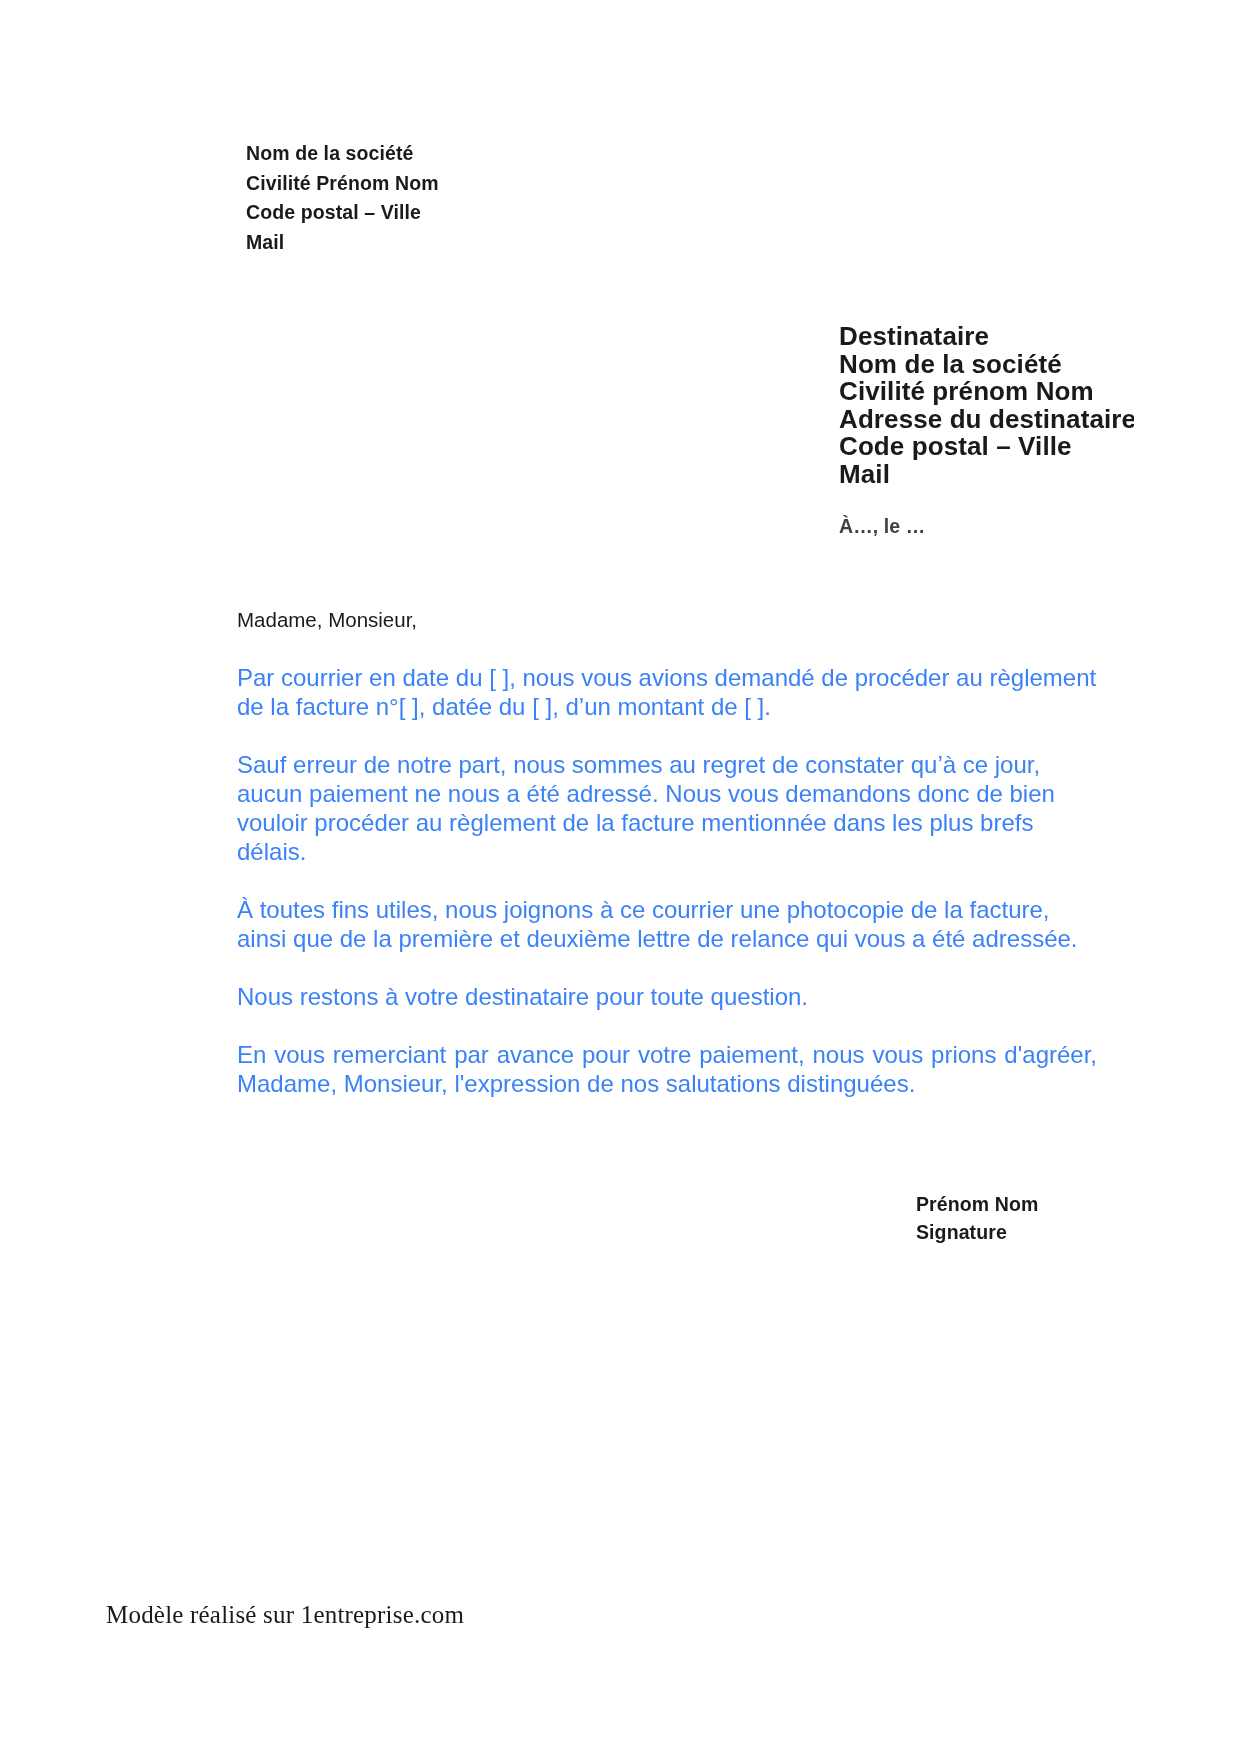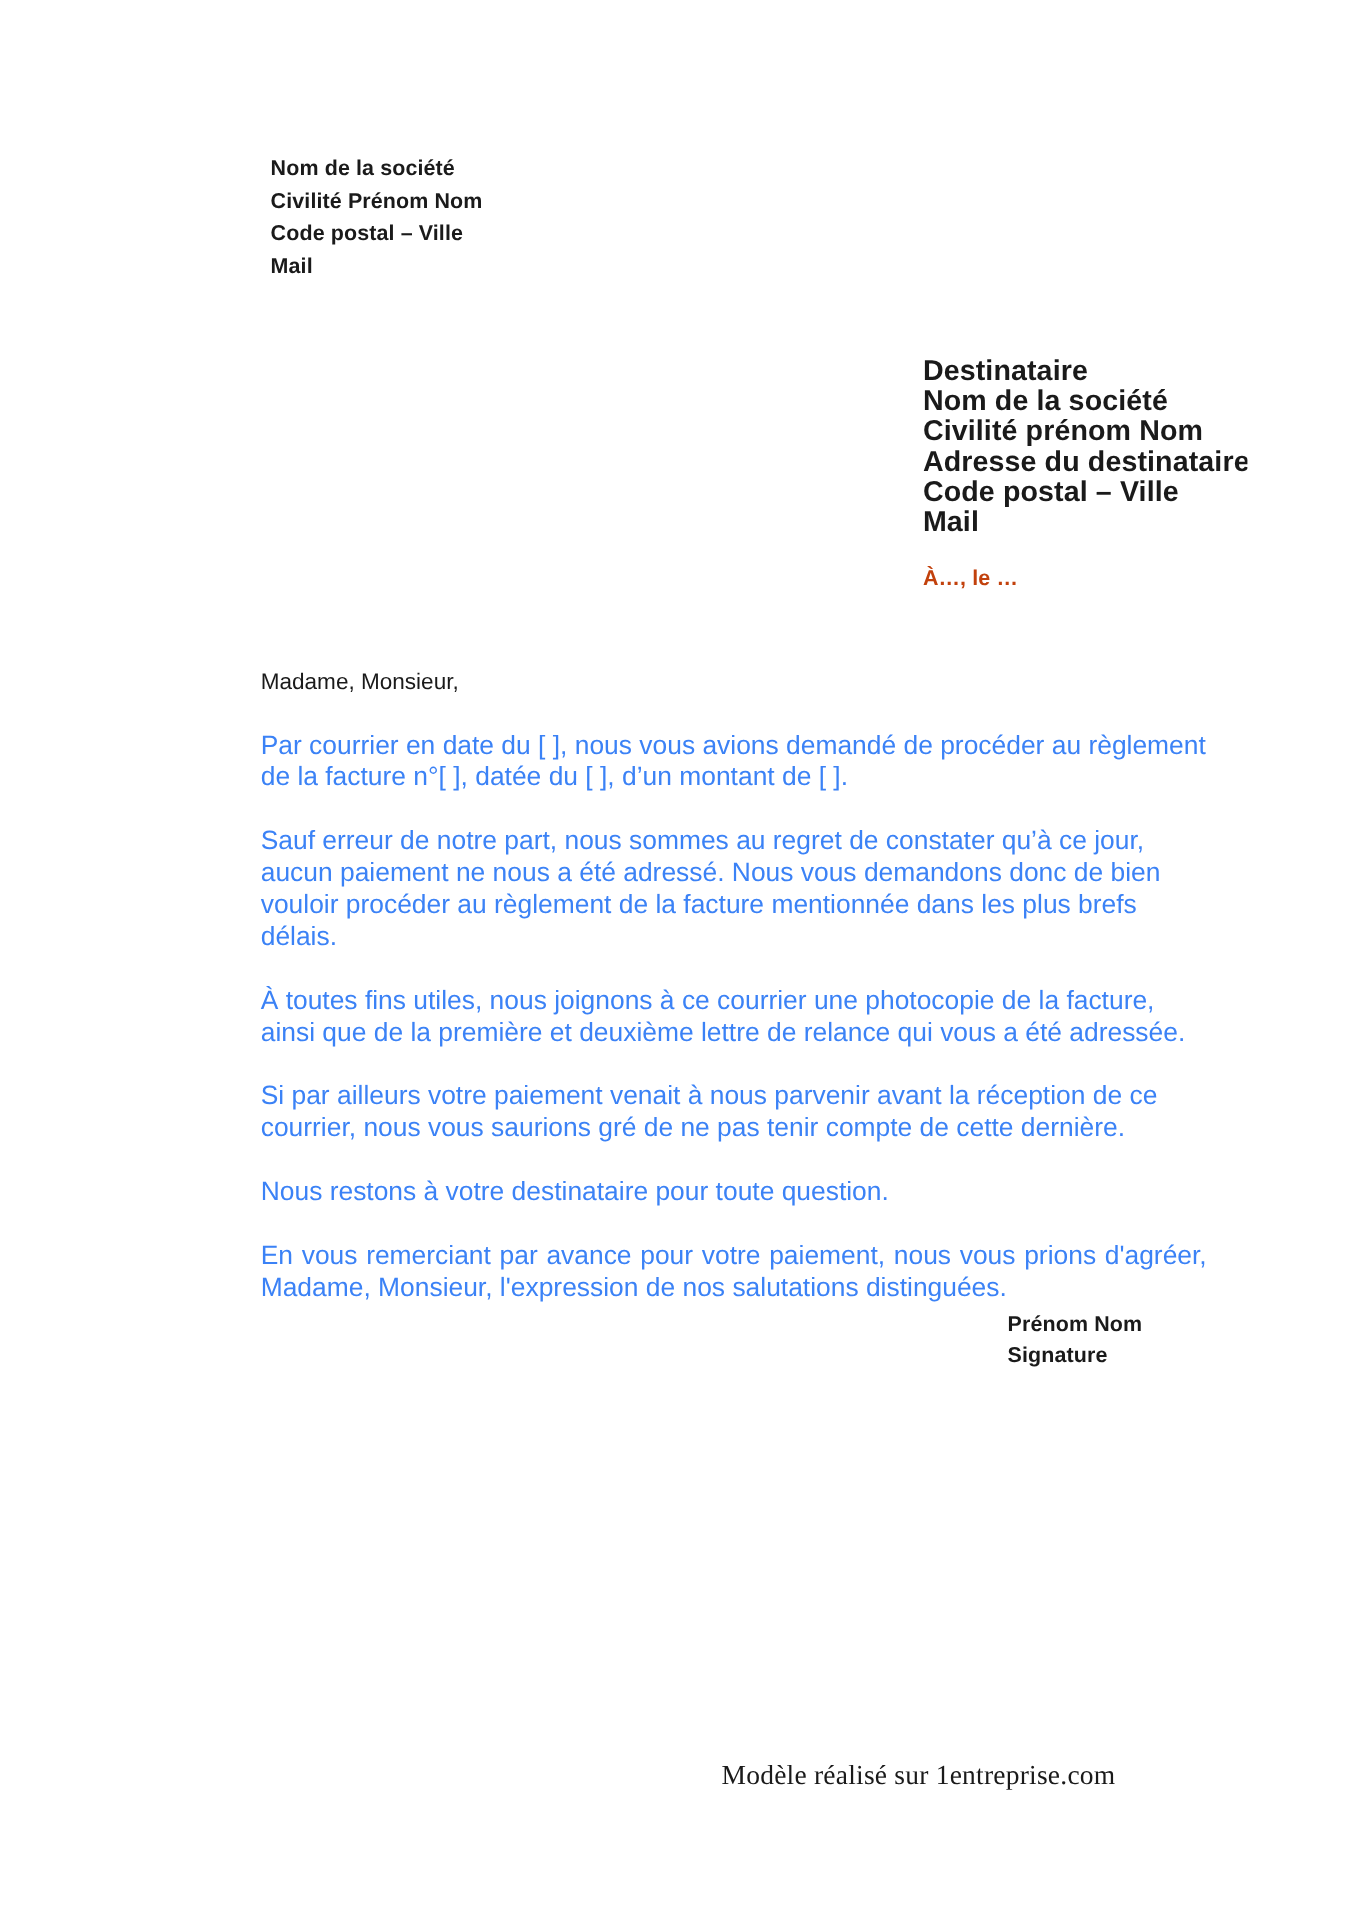--- a/index.html
+++ b/index.html
@@ -63,7 +63,7 @@
     font-weight: bold;
     line-height: 27.5px;
     letter-spacing: 0.1px;
-    color: #c2410c;
+    color: #404040;
     white-space: pre;
   }
 

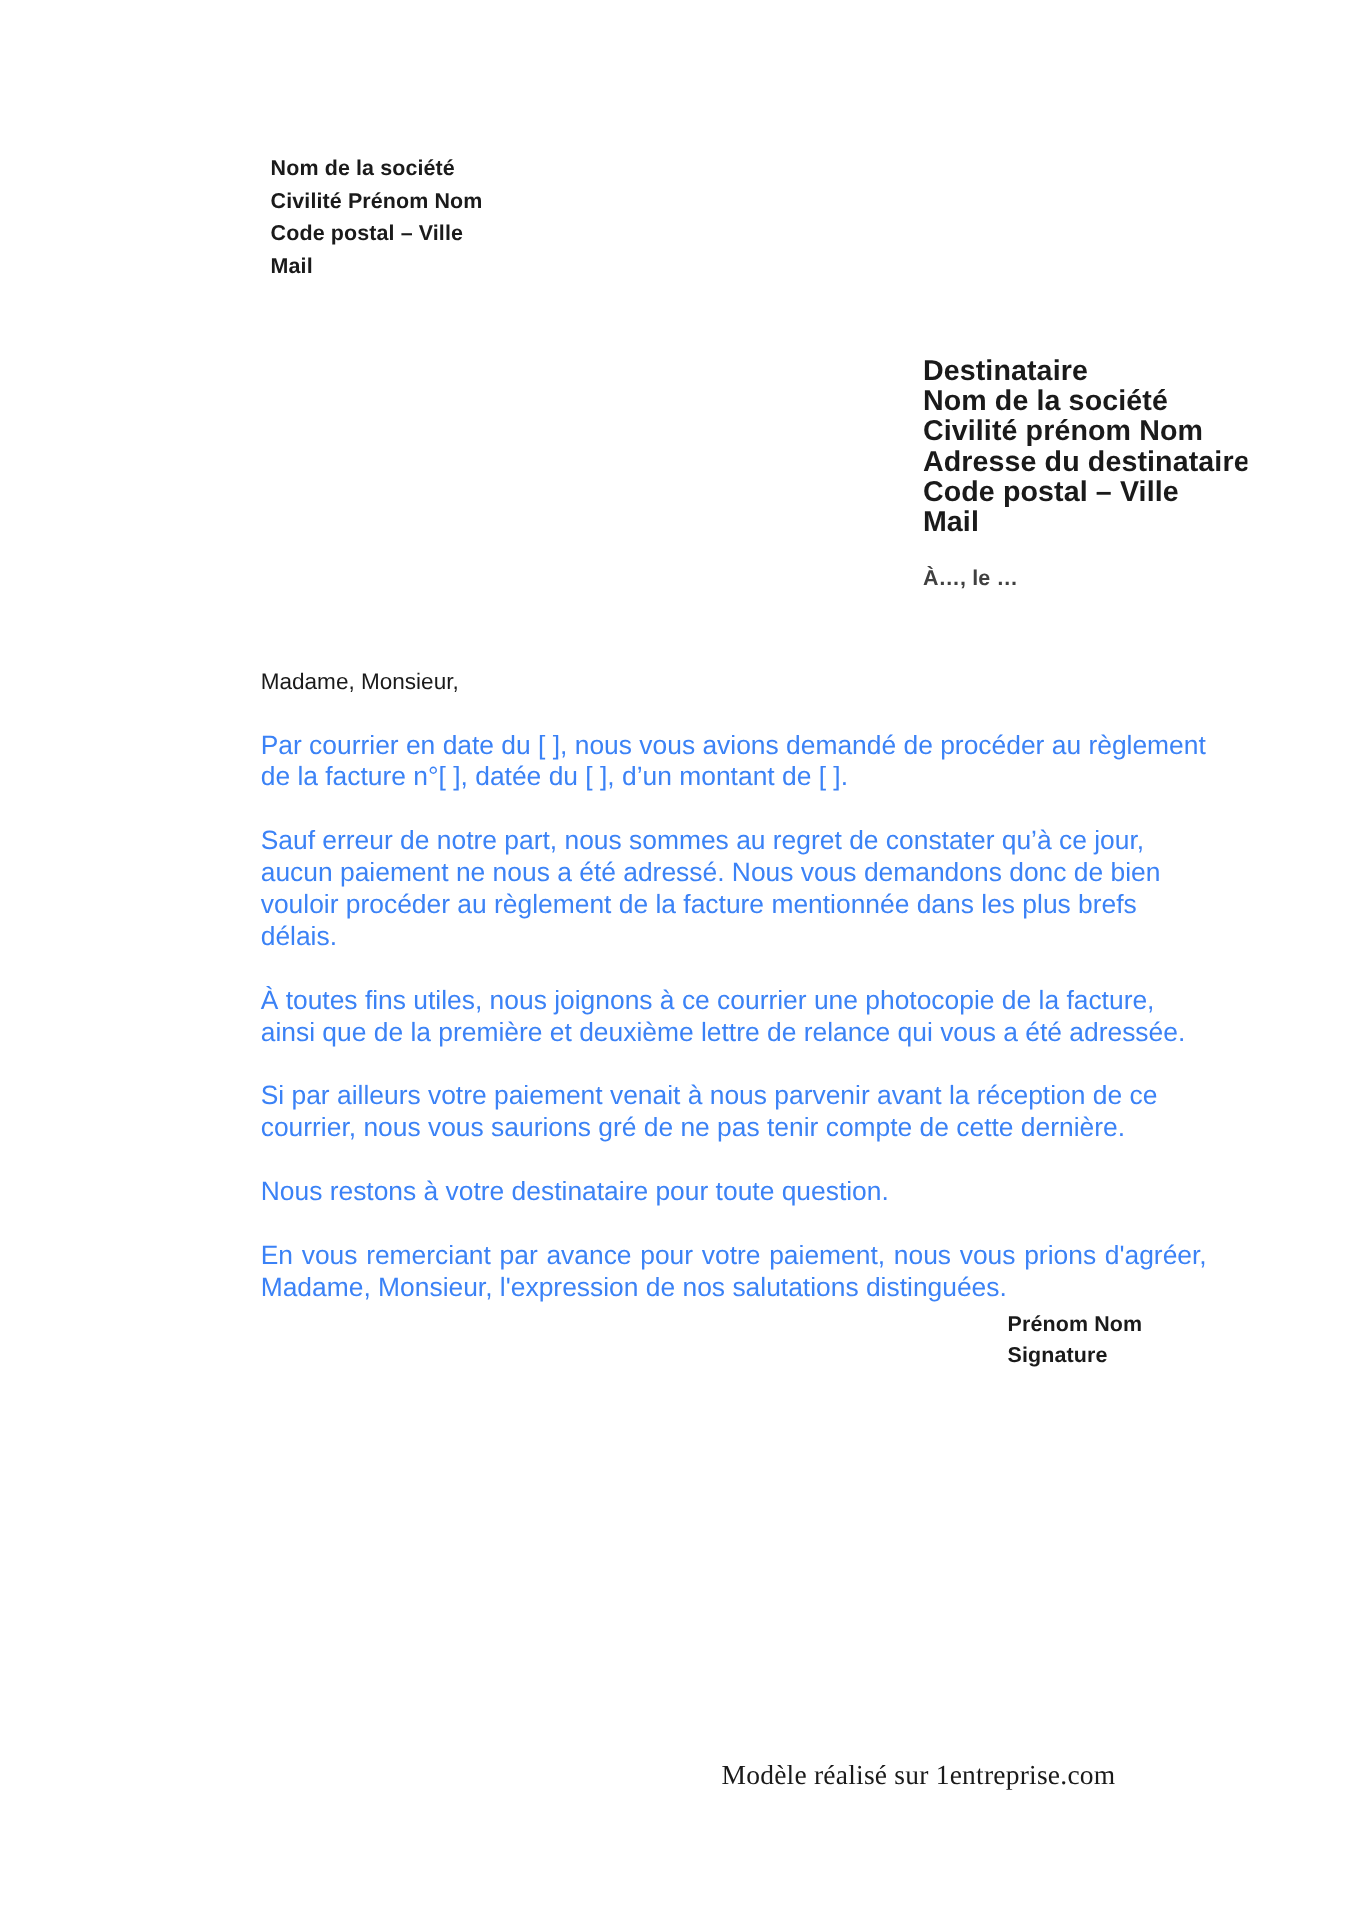--- a/index.html
+++ b/index.html
@@ -154,7 +154,6 @@
     <p class="body-par">Par courrier en date du [  ], nous vous avions demandé de procéder au règlement de la facture n°[   ], datée du [   ], d’un montant de [   ].</p>
     <p class="body-par">Sauf erreur de notre part, nous sommes au regret de constater qu’à ce jour, aucun paiement ne nous a été adressé. Nous vous demandons donc de bien vouloir procéder au règlement de la facture mentionnée dans les plus brefs délais.</p>
     <p class="body-par">À toutes fins utiles, nous joignons à ce courrier une photocopie de la facture, ainsi que de la première et deuxième lettre de relance qui vous a été adressée.</p>
-    <p class="body-par">Si par ailleurs votre paiement venait à nous parvenir avant la réception de ce courrier, nous vous saurions gré de ne pas tenir compte de cette dernière.</p>
     <p class="body-par">Nous restons à votre destinataire pour toute question.</p>
     <p class="body-par justified">En vous remerciant par avance pour votre paiement, nous vous prions d'agréer, Madame, Monsieur, l'expression de nos salutations distinguées.</p>
   </div>

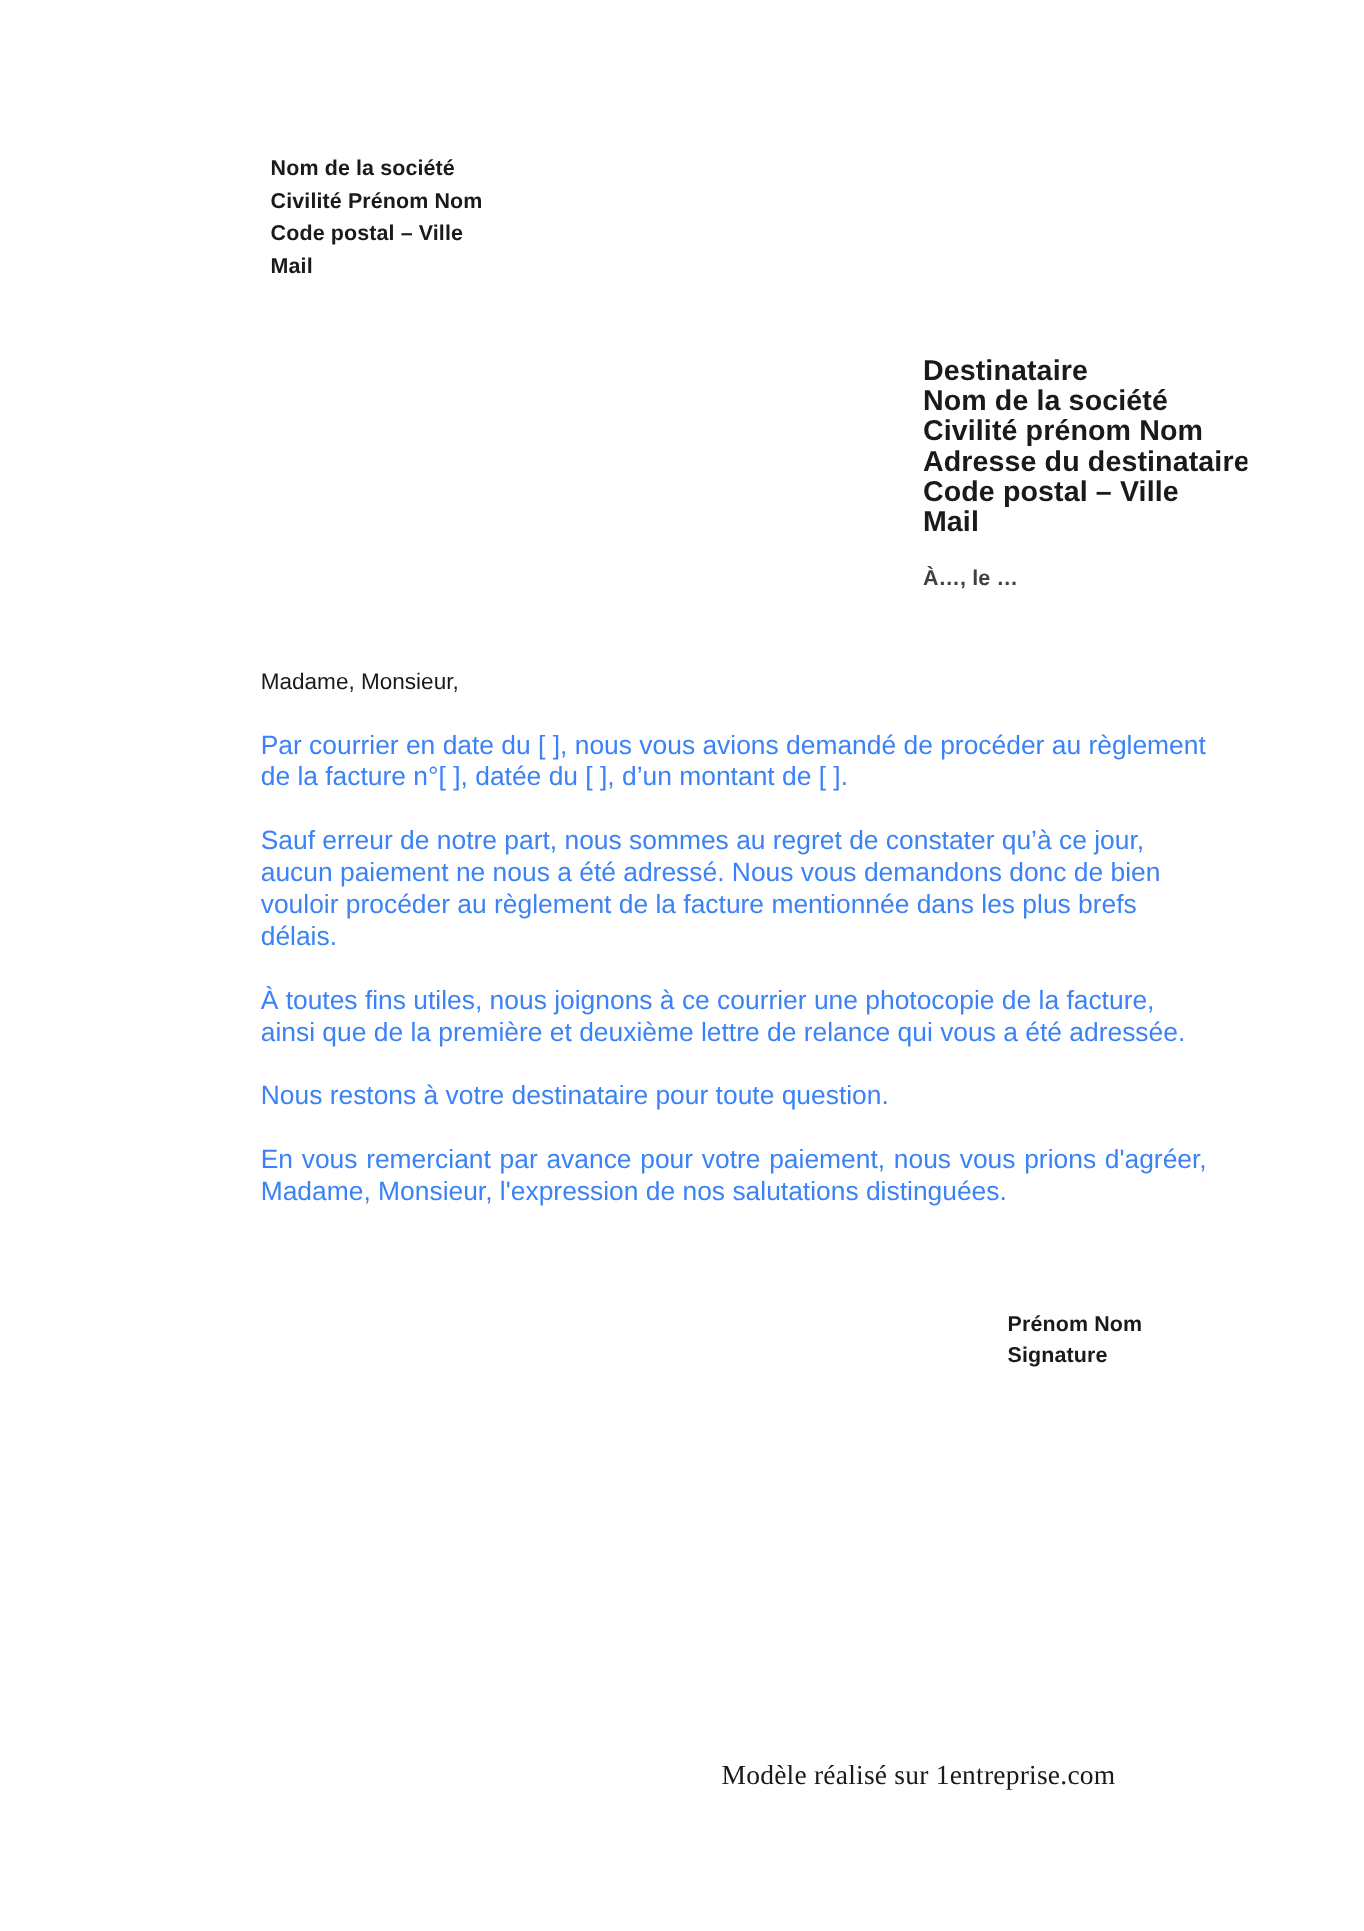--- a/index.html
+++ b/index.html
@@ -113,7 +113,7 @@
     left: 0;
     right: 0;
     top: 1600px;
-    text-align: right;
+    text-align: left;
     padding-right: 120px;
   }
   .footer-credit-text {

